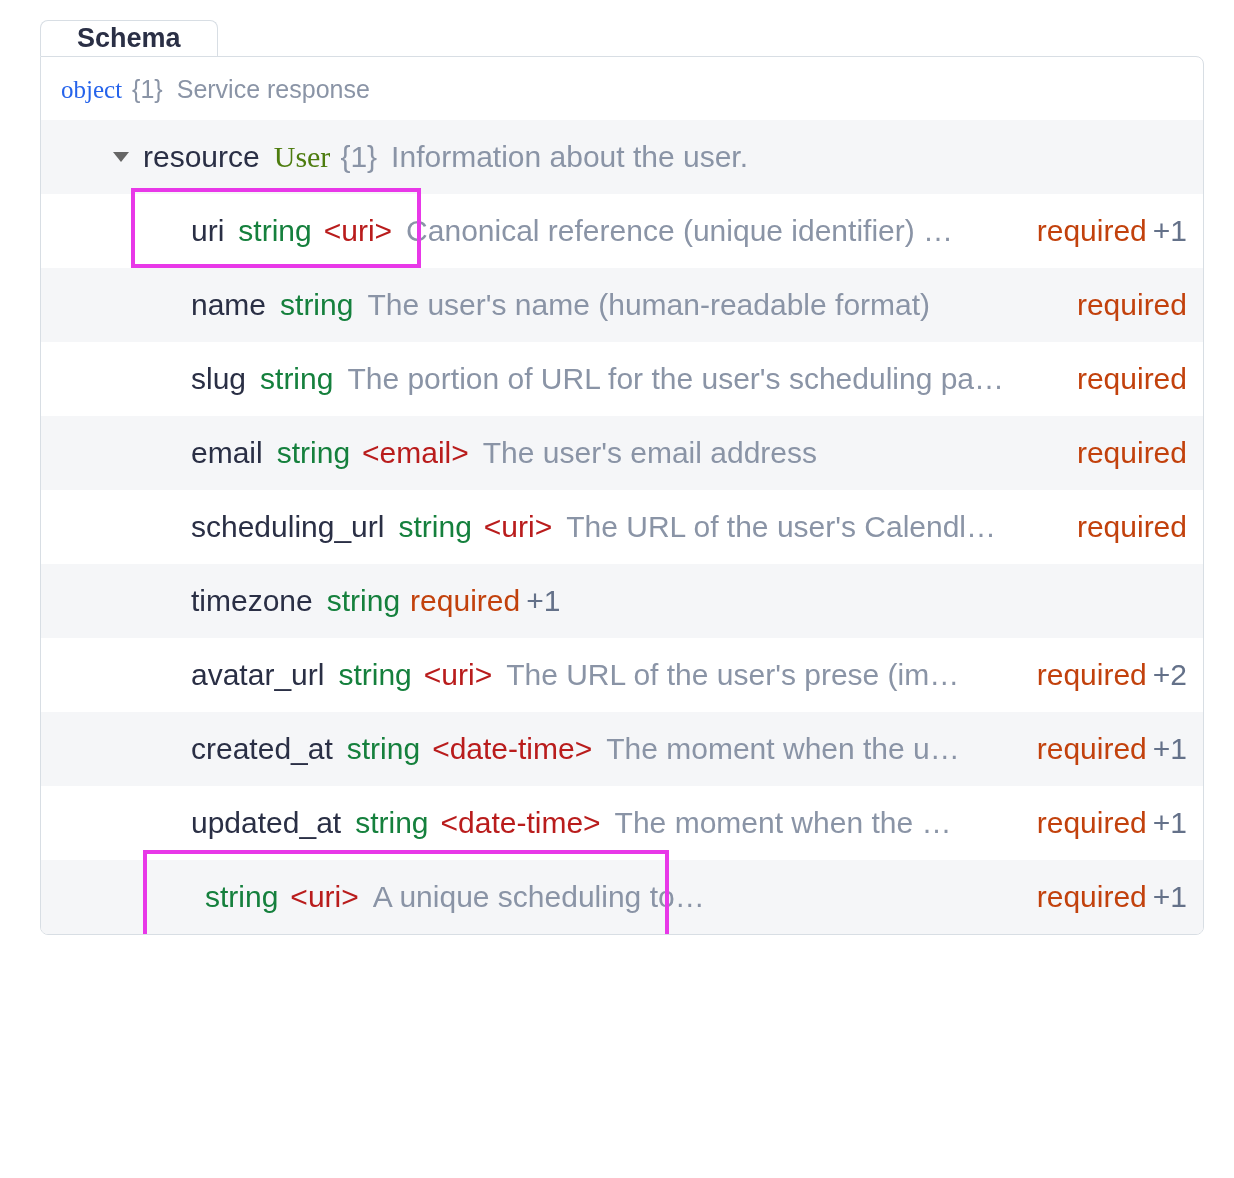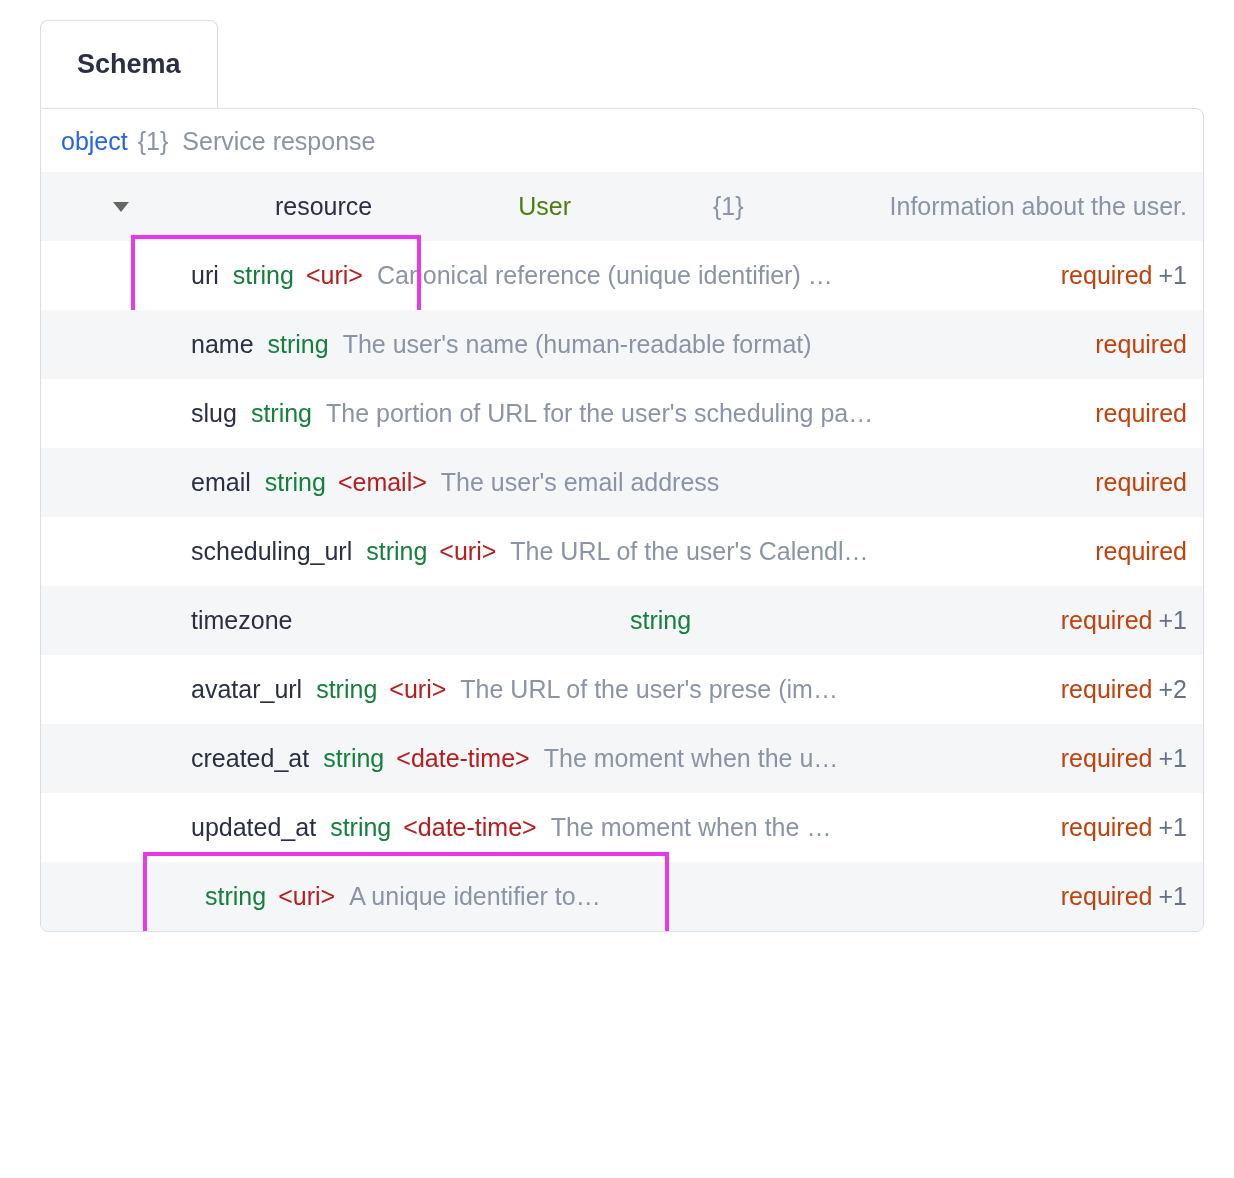--- a/index.html
+++ b/index.html
@@ -20,7 +20,7 @@
     border: 1px solid #d8dee4;
     border-bottom: none;
     border-radius: 8px 8px 0 0;
-    padding: 28px 36px;
+    padding: 2px 36px;
     font-size: 27px;
     font-weight: 600;
     color: #2a2f45;

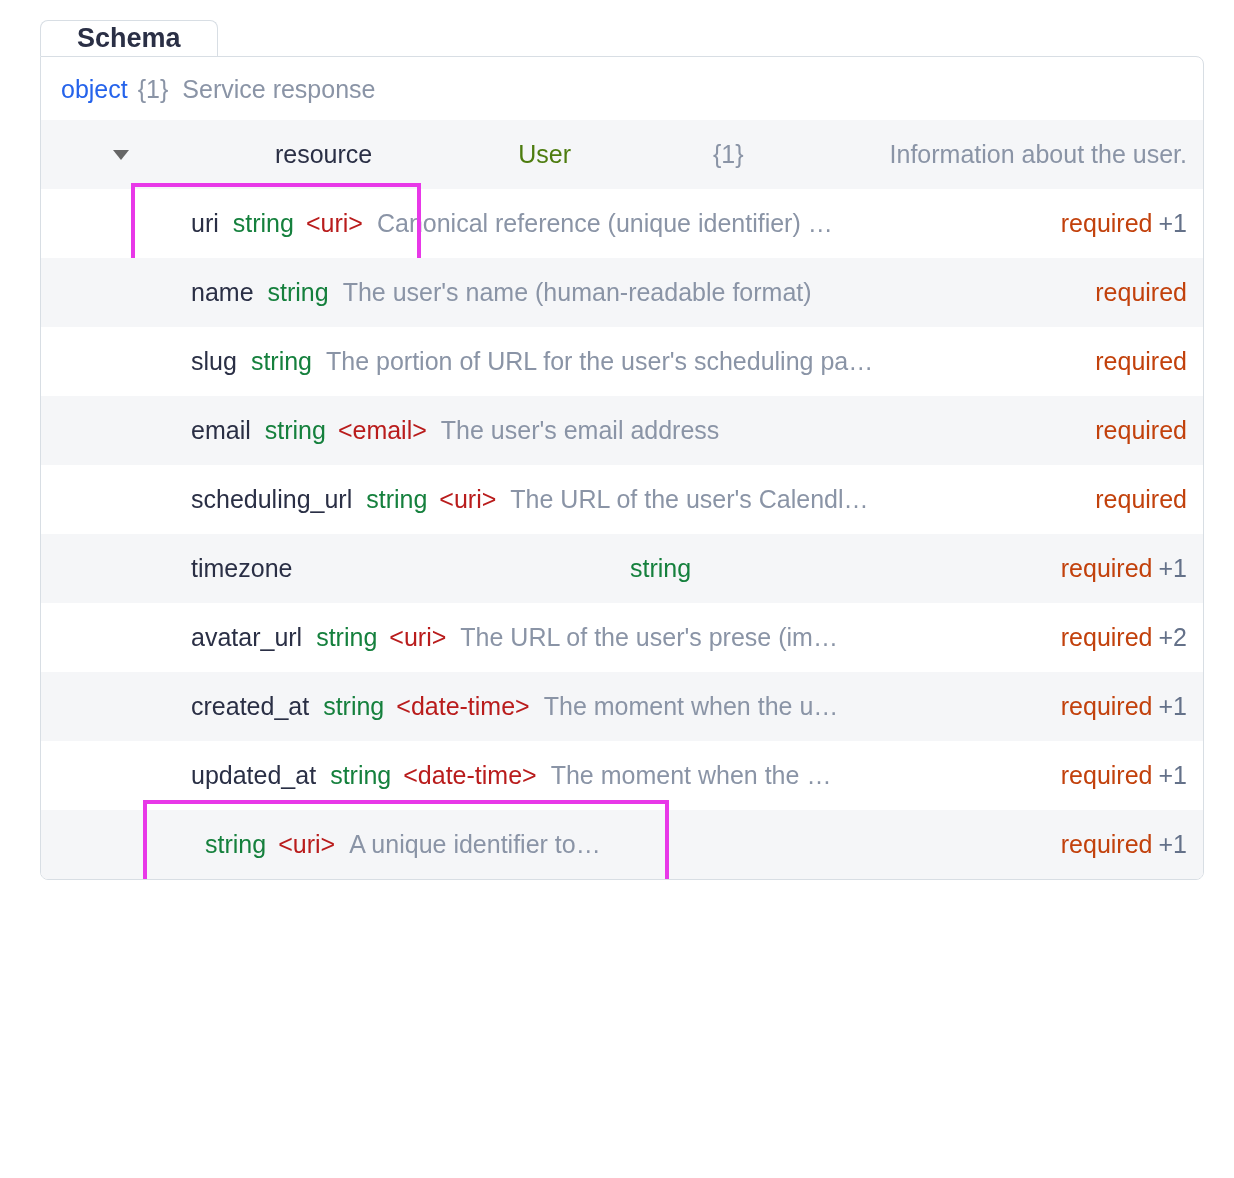--- a/index.html
+++ b/index.html
@@ -38,7 +38,7 @@
     padding: 18px 20px 16px;
     font-size: 25px;
   }
-  .type-link { color: #2563eb; }
+  .type-link { color: #2563eb; font-family: Liberation Serif, serif; }
   .count { color: #8a94a6; margin-left: 10px; }
   .desc { color: #8a94a6; margin-left: 14px; }
   .row {

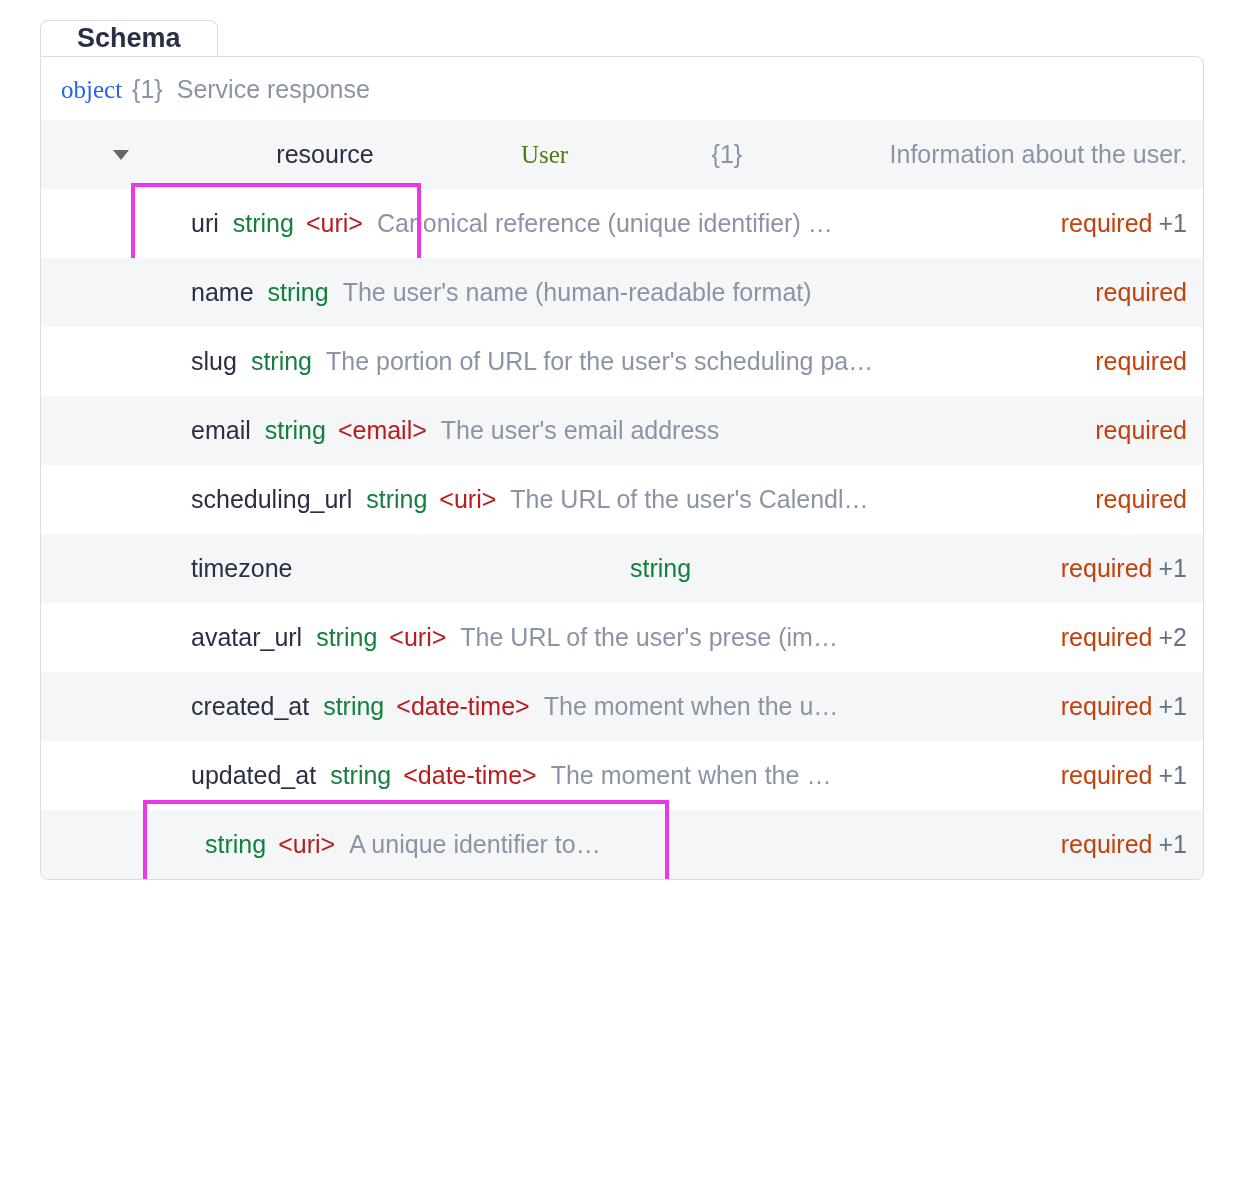--- a/index.html
+++ b/index.html
@@ -45,10 +45,9 @@
     display: flex;
     align-items: center;
     padding: 20px 16px 20px 20px;
-    font-size: 25px;
+    font-size: 30px;
     position: relative;
     cursor: pointer;
-    justify-content: space-between;
   }
   .row.alt { background: #f5f6f8; }
   .row .chevron {

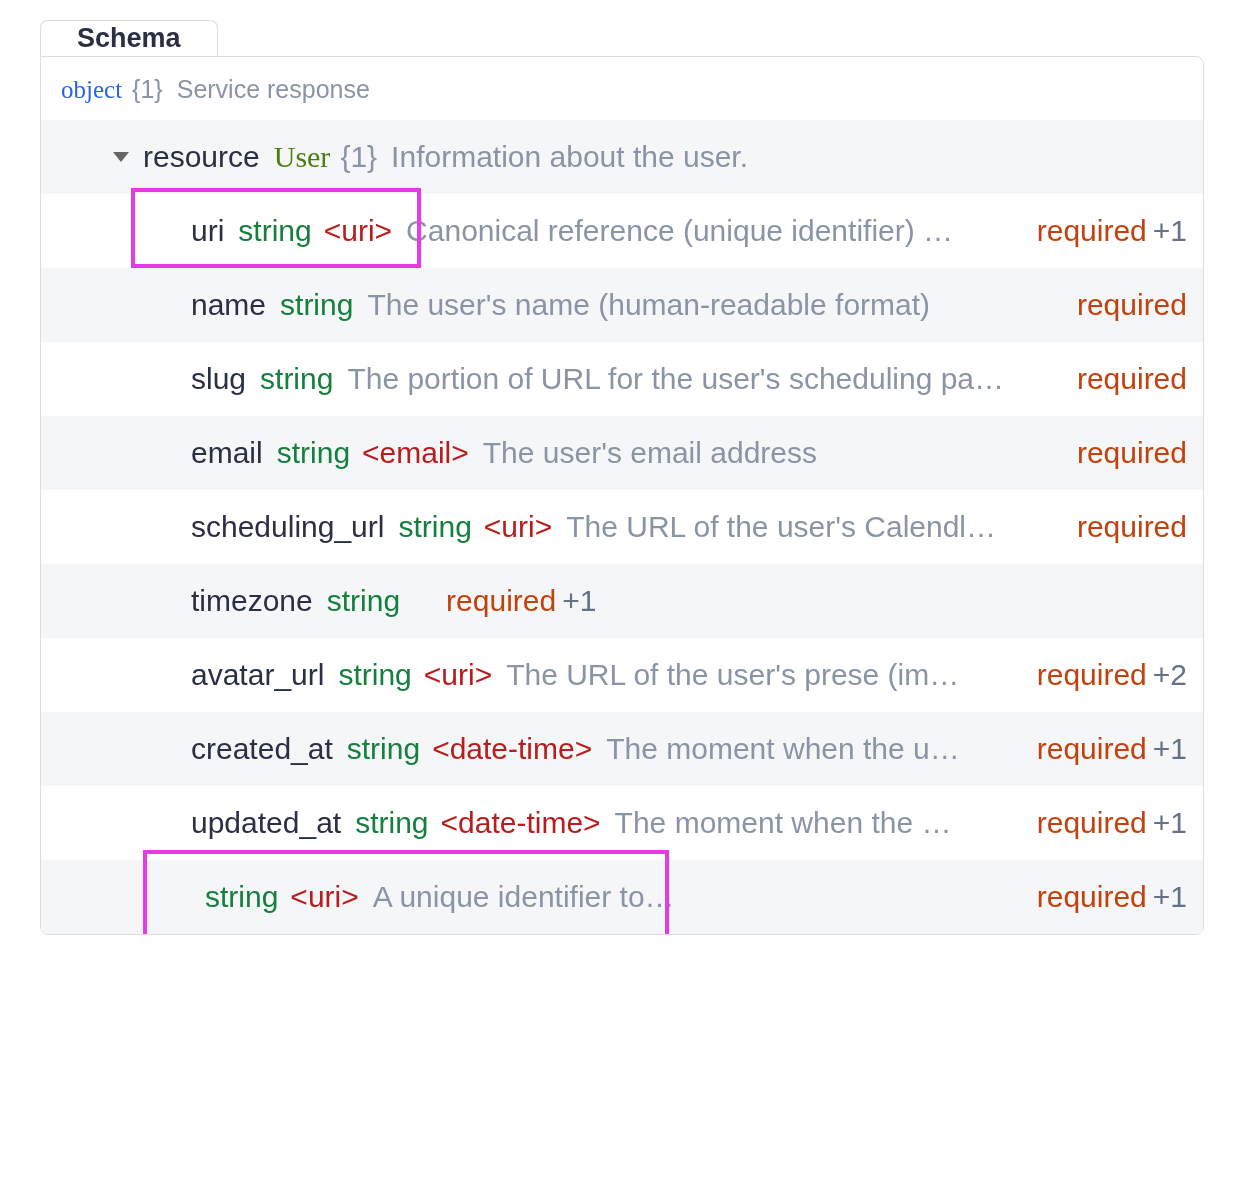--- a/index.html
+++ b/index.html
@@ -77,7 +77,7 @@
     flex-shrink: 0;
     margin-left: 10px;
   }
-  .required { color: #c2410c; margin-left: 36px; }
+  .required { color: #c2410c; }
   .extra { color: #647189; margin-left: 6px; font-weight: 400; }
   .highlight-box {
     position: absolute;

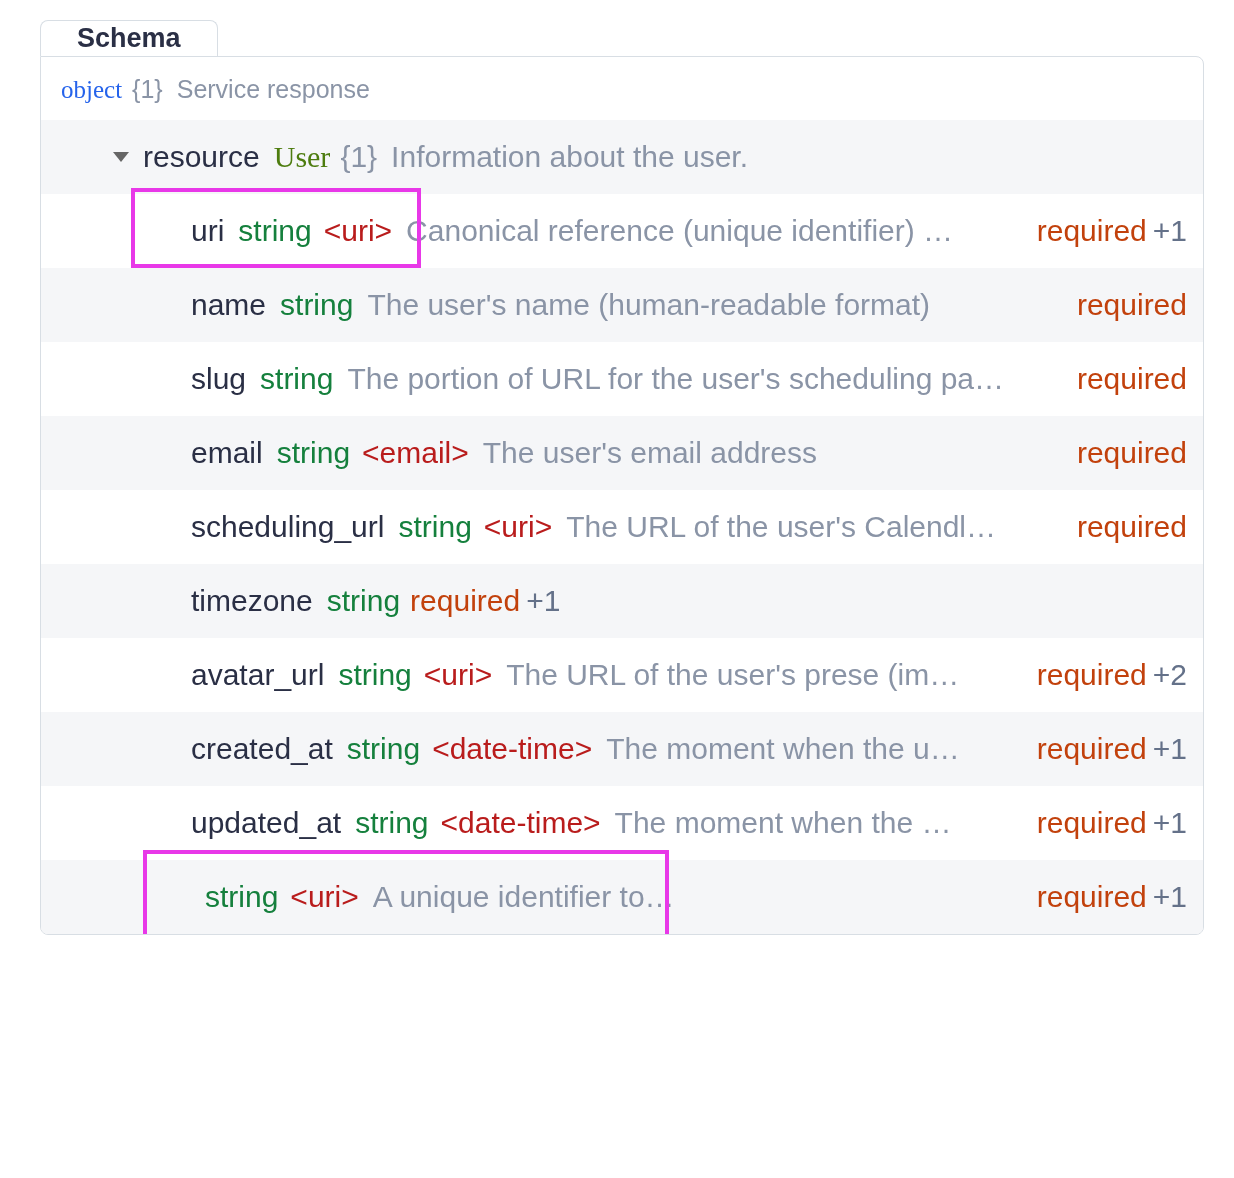--- a/index.html
+++ b/index.html
@@ -207,7 +207,7 @@
       <div class="highlight-box" style="left:102px; top:-10px; width:526px; height:94px;"></div>
       <span class="type">string</span>
       <span class="fmt">&lt;uri&gt;</span>
-      <span class="row-desc">A unique identifier to…</span>
+      <span class="row-desc">A unique scheduling to…</span>
       <span class="meta">
           <span class="required">required</span>
           <span class="extra">+1</span>

